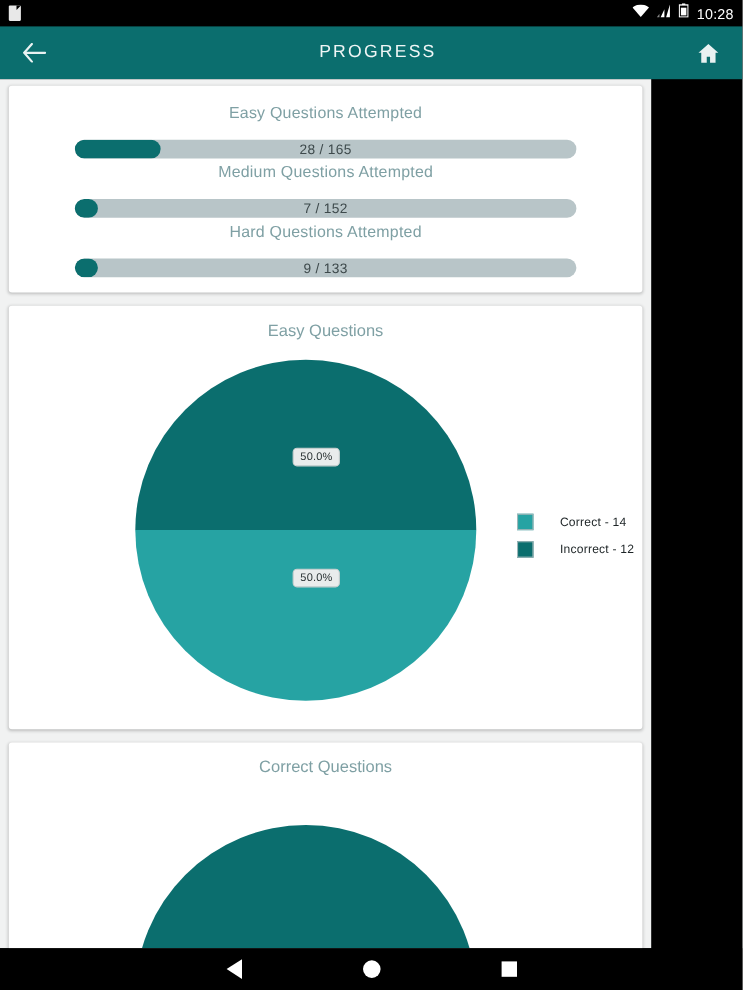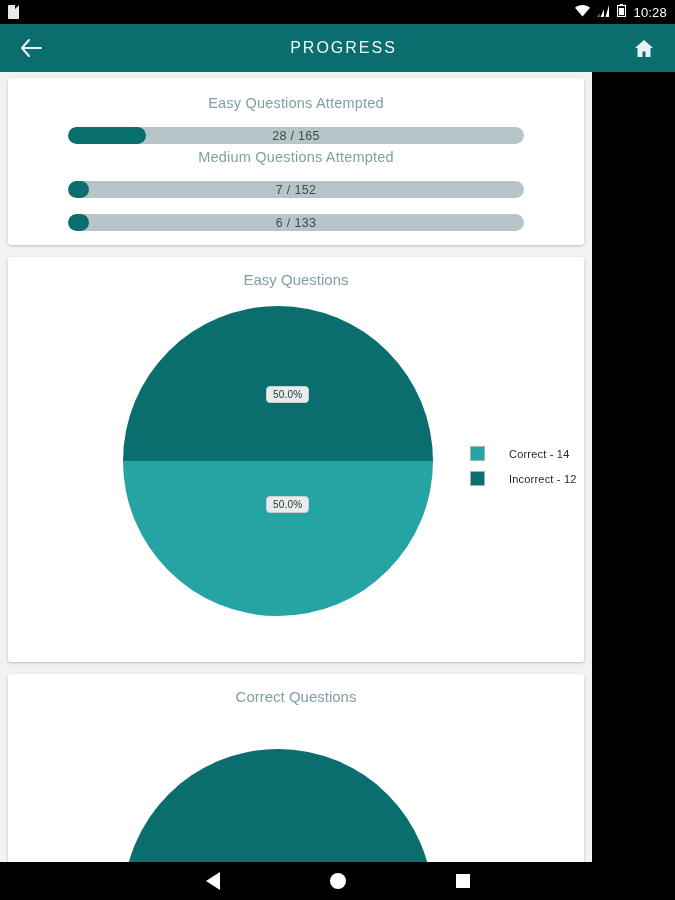--- a/index.html
+++ b/index.html
@@ -185,6 +185,7 @@
       <div class="prog-value">7 / 152</div>
     </div>
 
+    <div class="prog-label">Hard Questions Attempted</div>
     <div class="prog-track">
       <div class="prog-fill" id="fill2" style="width: 4.5%;"></div>
       <div class="prog-value">6 / 133</div>

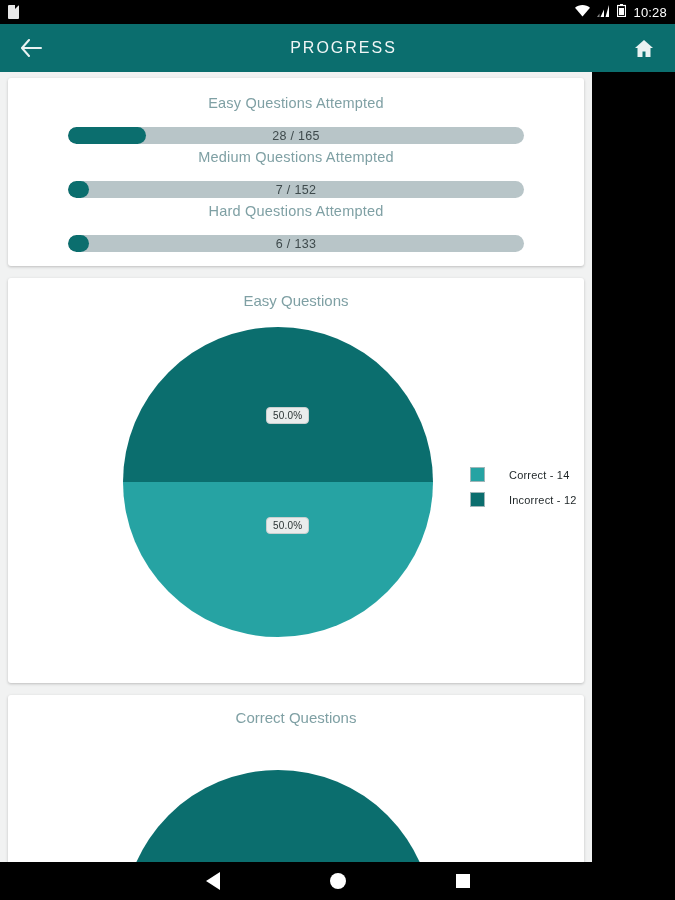--- a/index.html
+++ b/index.html
@@ -188,7 +188,7 @@
     <div class="prog-label">Hard Questions Attempted</div>
     <div class="prog-track">
       <div class="prog-fill" id="fill2" style="width: 4.5%;"></div>
-      <div class="prog-value">6 / 133</div>
+      <div class="prog-value">9 / 133</div>
     </div>
   </div>
 

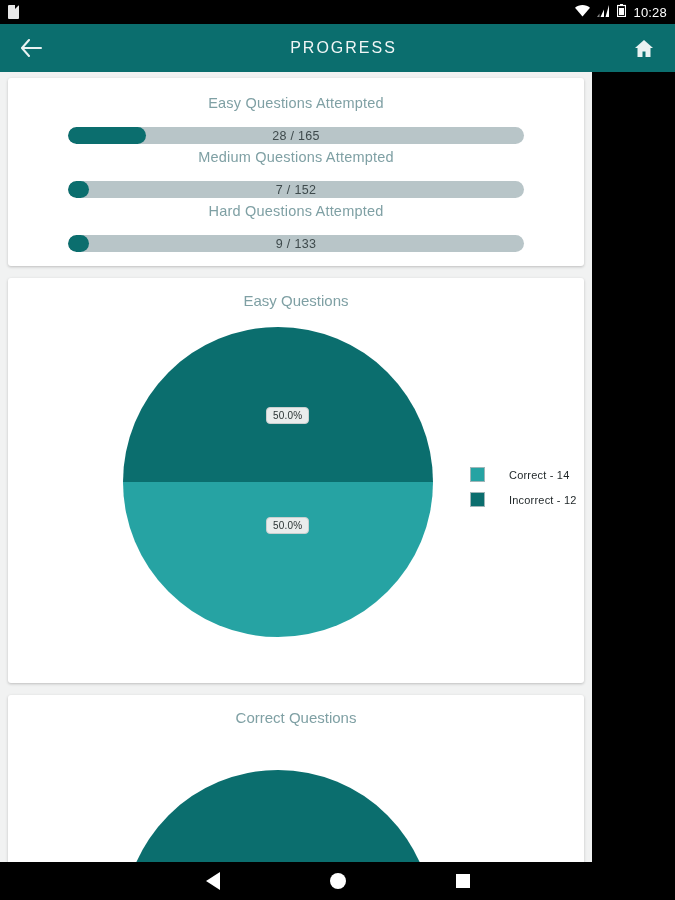--- a/index.html
+++ b/index.html
@@ -80,7 +80,7 @@
   }
 
   
-  .chart-card{ padding:14px 0 28px 0; overflow:hidden; }
+  .chart-card{ padding:14px 0 8px 0; overflow:hidden; }
   .chart-title{
     text-align:center; color:#7fa0a4; font-size:15px; margin-bottom:6px;
   }

